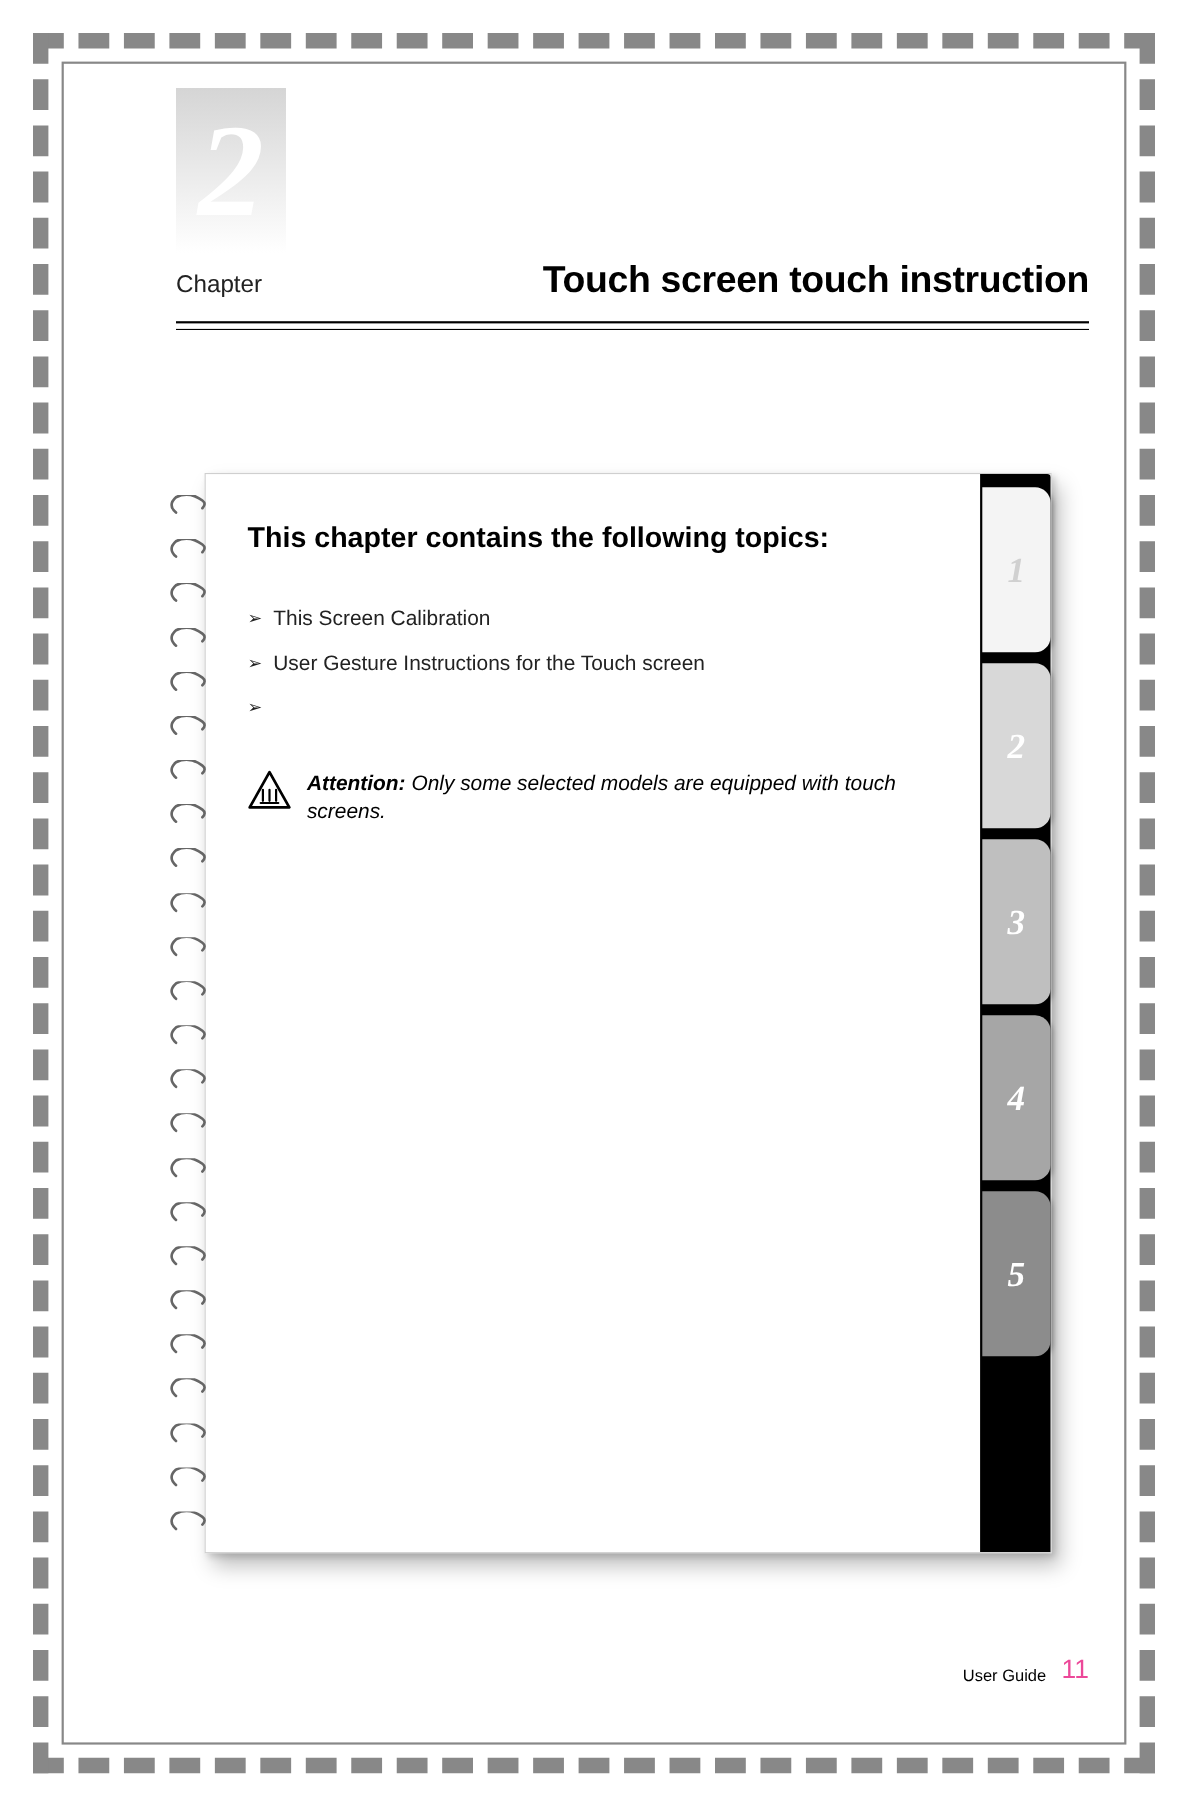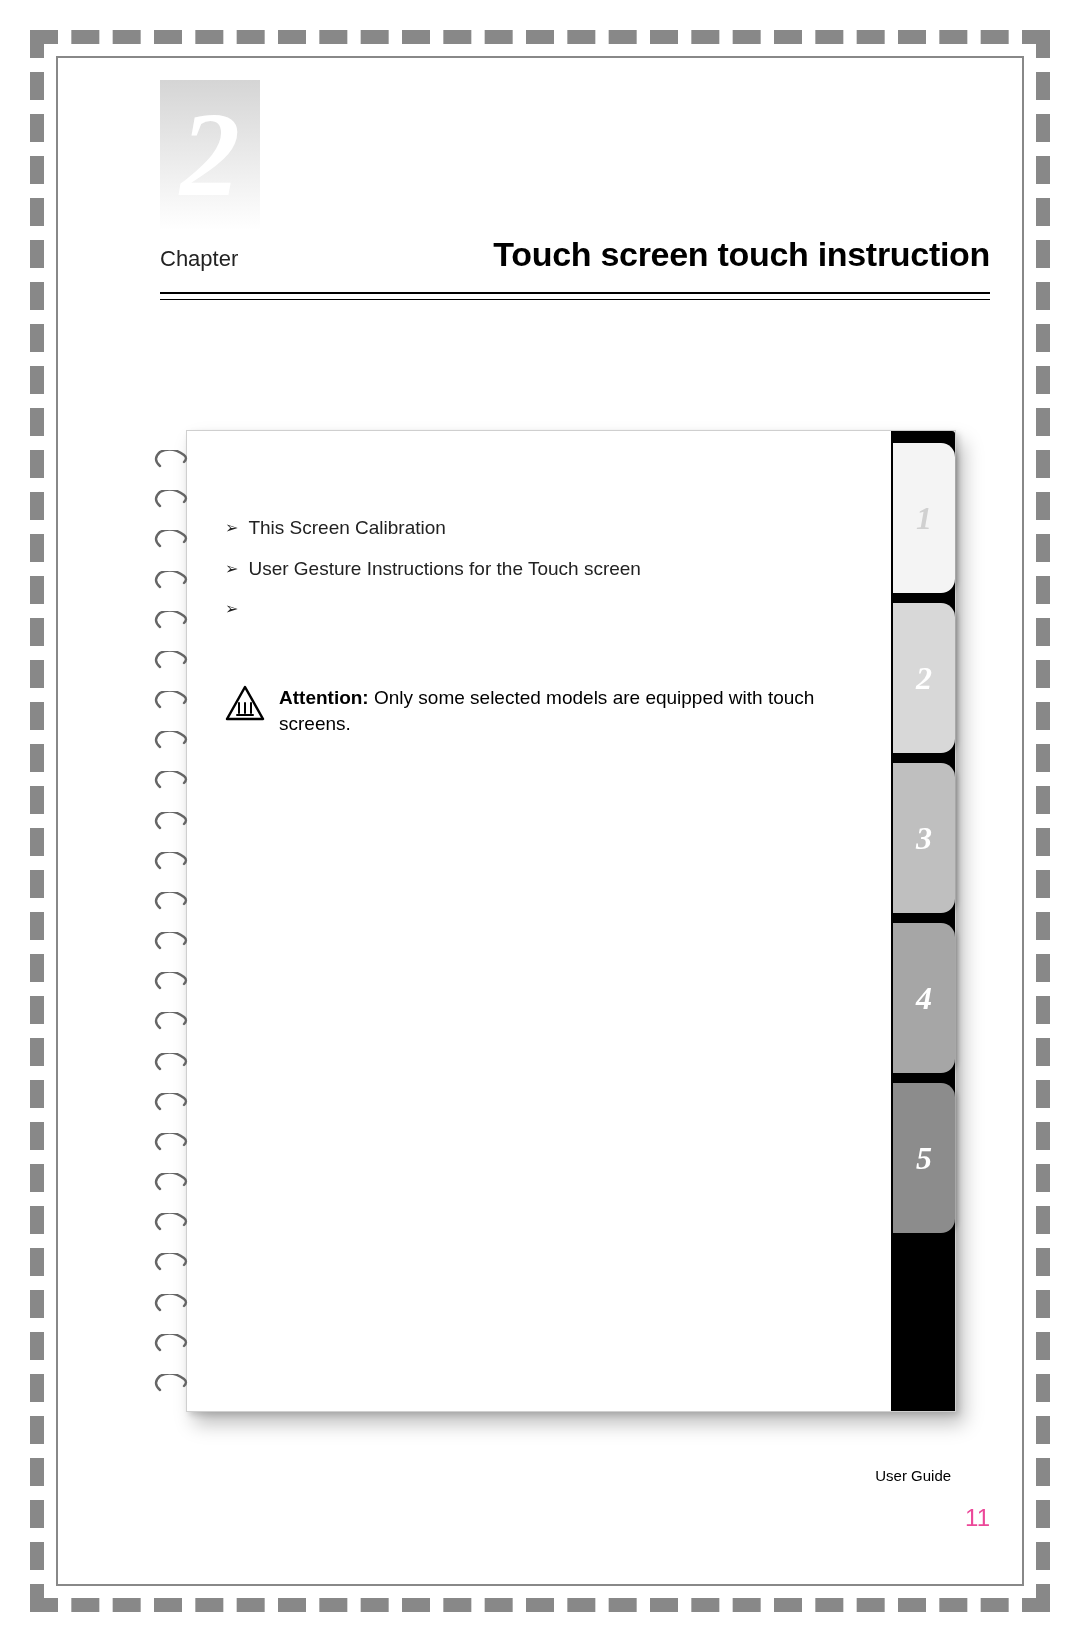--- a/index.html
+++ b/index.html
@@ -310,6 +310,7 @@
       </div>
 
       <div class="notebook-content">
+        <div class="topics-heading">This chapter contains the following topics:</div>
 
         <div class="topics-list">
           <div class="topic-item">

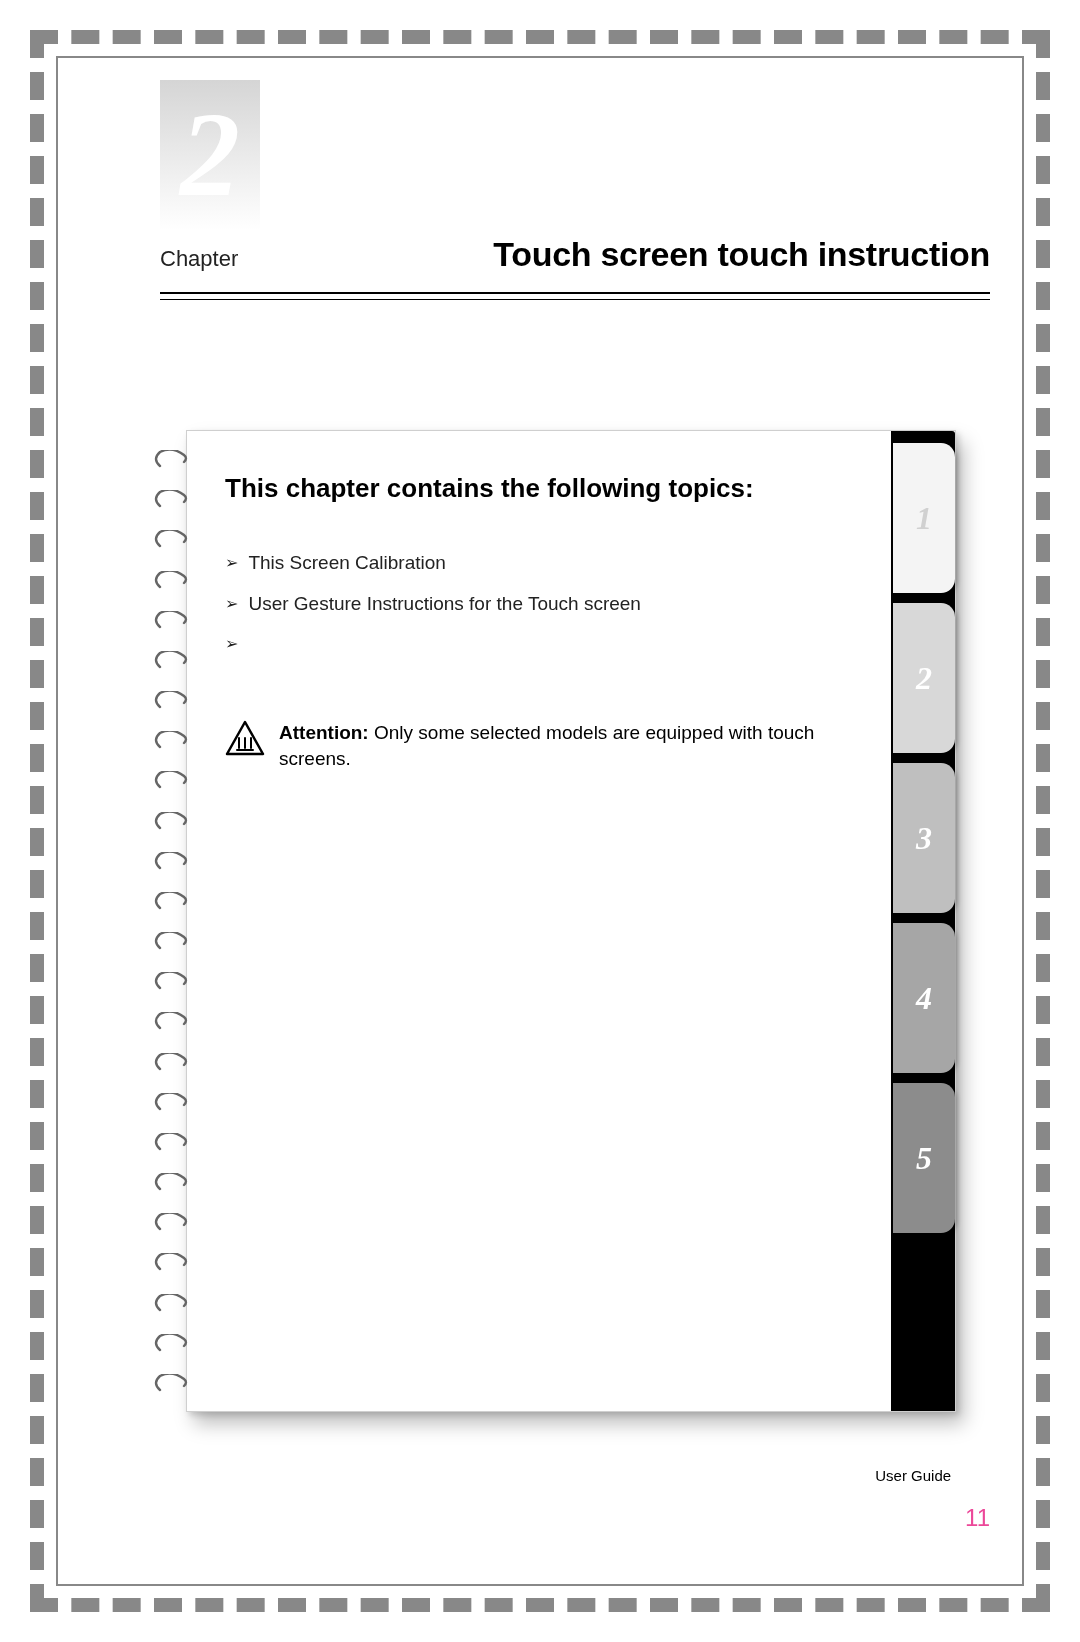--- a/index.html
+++ b/index.html
@@ -139,10 +139,11 @@
   .attention-block {
     display: flex;
     gap: 14px;
-    margin-top: 64px;
+    margin-top: 44px;
     font-size: 19px;
     color: #000;
     line-height: 1.4;
+    font-style: italic;
   }
   .warn-icon {
     flex: 0 0 auto;

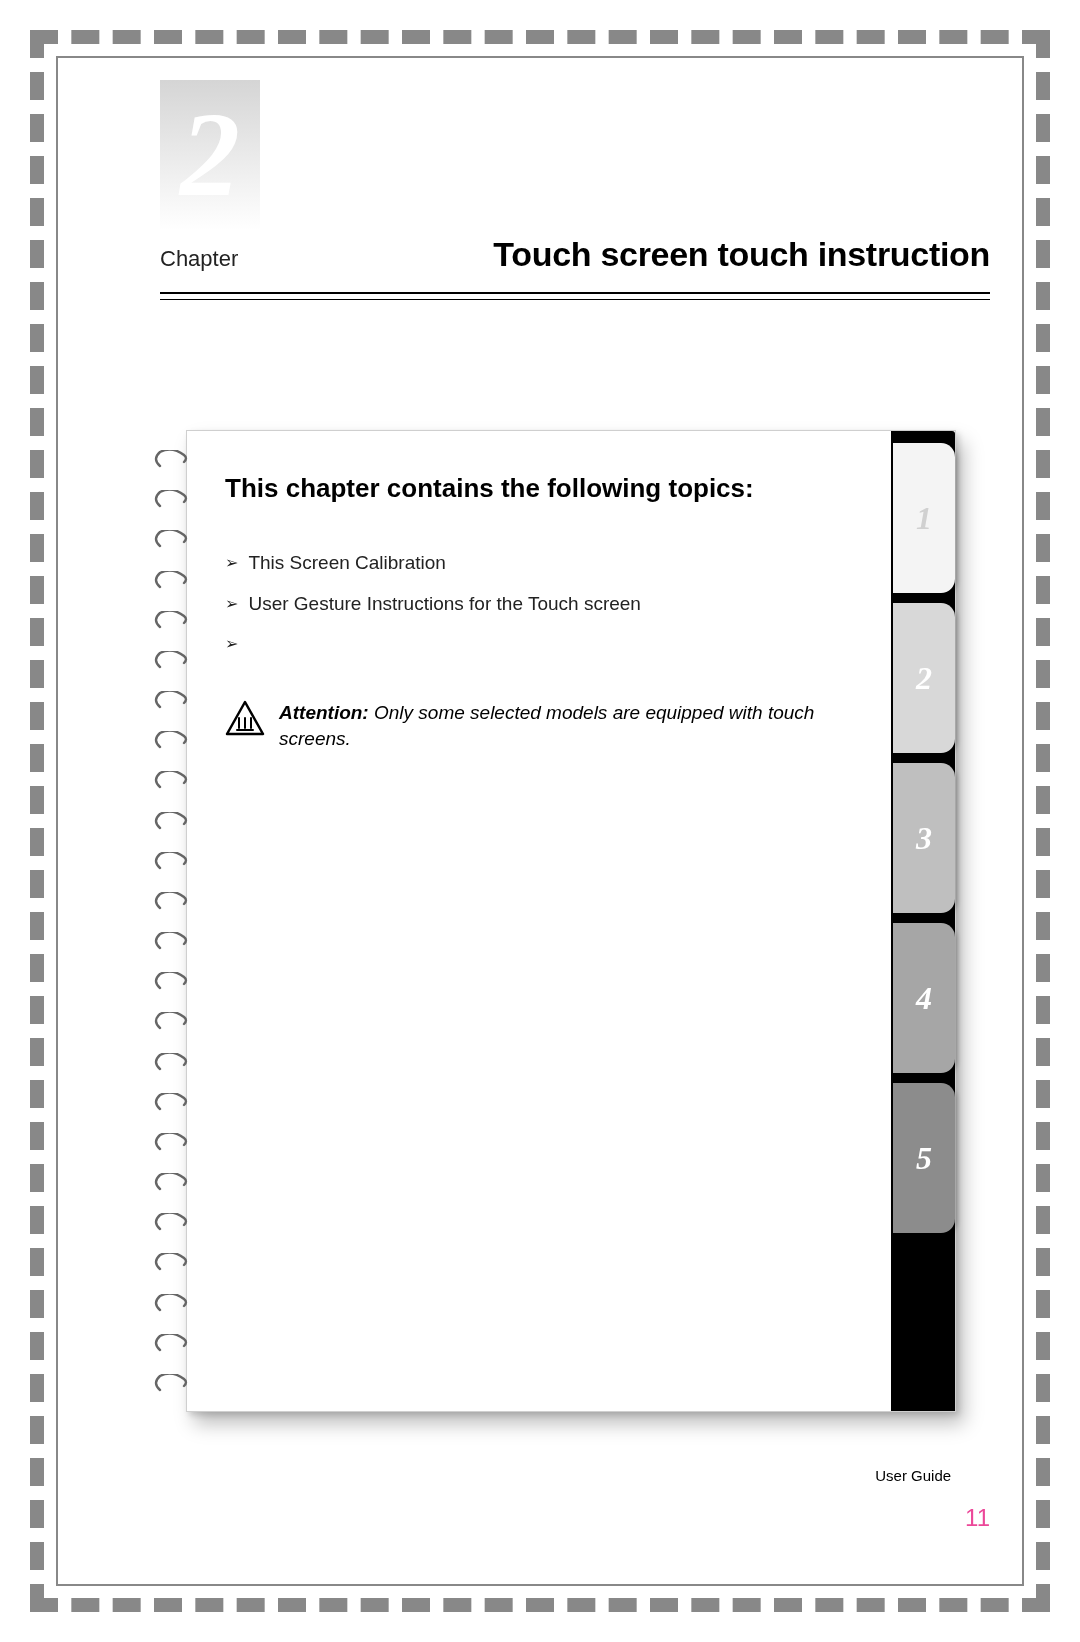--- a/index.html
+++ b/index.html
@@ -189,7 +189,7 @@
     right: 10px;
     bottom: 30px;
     display: flex;
-    align-items: flex-start;
+    align-items: flex-end;
     gap: 14px;
   }
   .footer-label { font-size: 15px; color: #000; }

